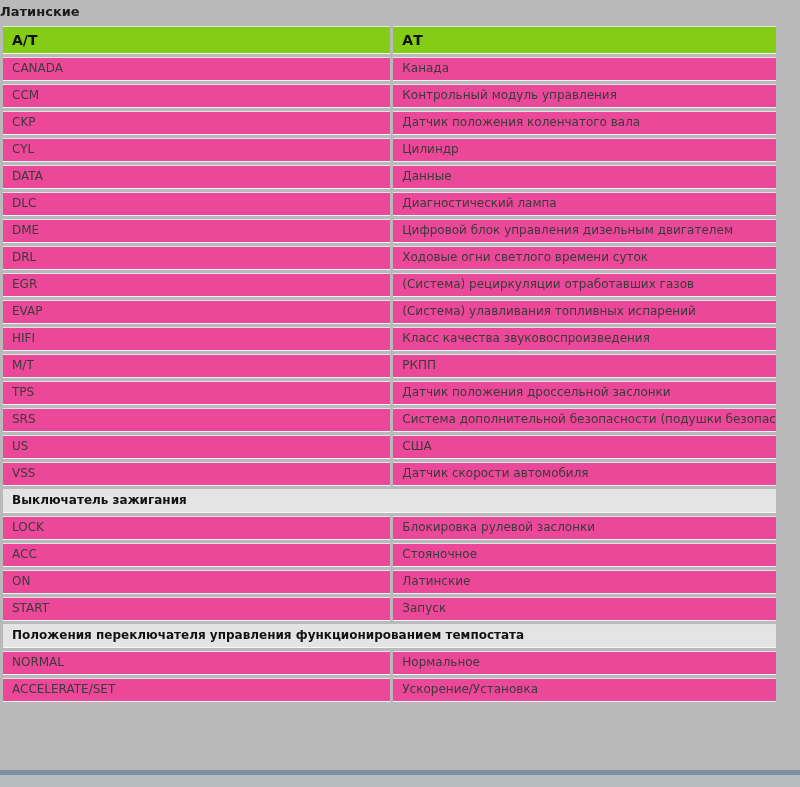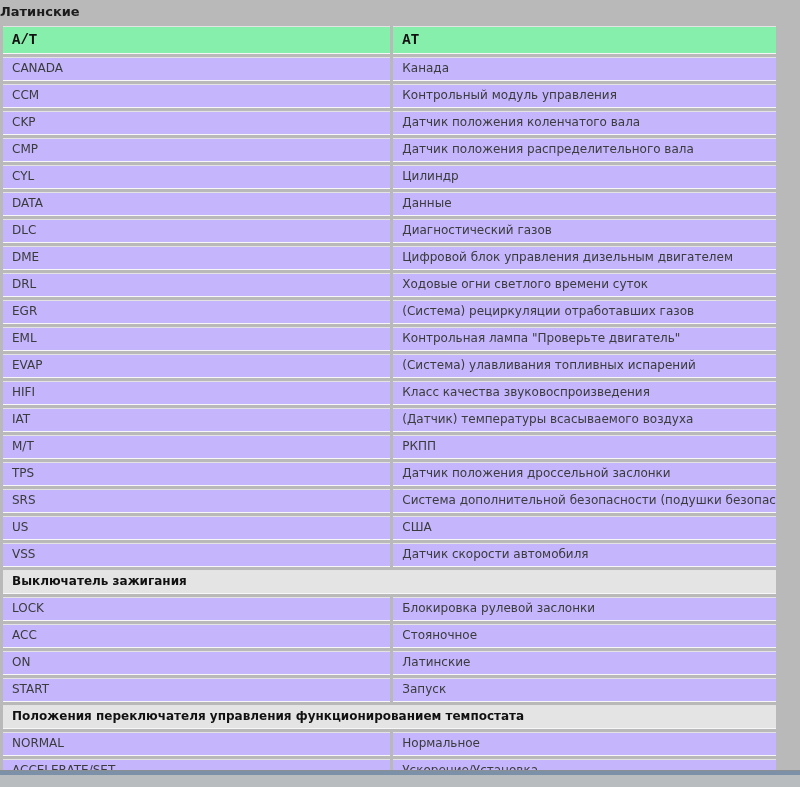--- a/index.html
+++ b/index.html
@@ -44,14 +44,13 @@
     vertical-align: middle;
   }
   tr.head-row th {
-    background: #86efac;
+    background: #84cc16;
     color: #111111;
     font-size: 14px;
     font-weight: bold;
     height: 18px;
     padding-top: 4px;
     padding-bottom: 4px;
-    font-family: Liberation Mono, monospace;
   }
   tr.section-row td {
     background: #e4e4e4;

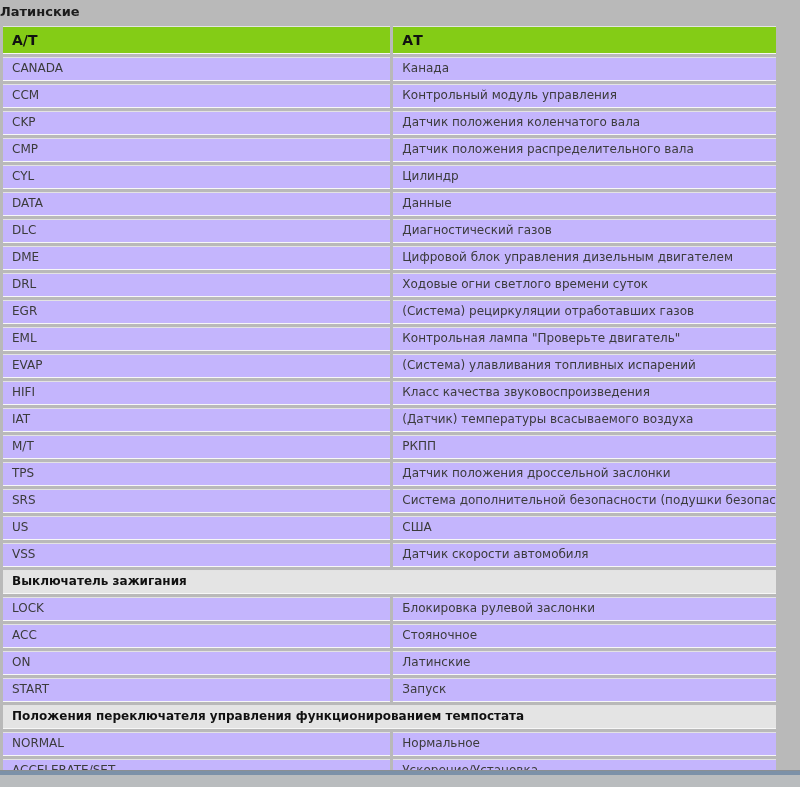--- a/index.html
+++ b/index.html
@@ -29,7 +29,7 @@
   table.glossary col.c-left  { width: 50.3%; }
   table.glossary col.c-right { width: 49.7%; }
   td, th {
-    background: #c4b5fd;
+    background: #ec4899;
     color: #3b3b3b;
     font-size: 12px;
     font-weight: normal;

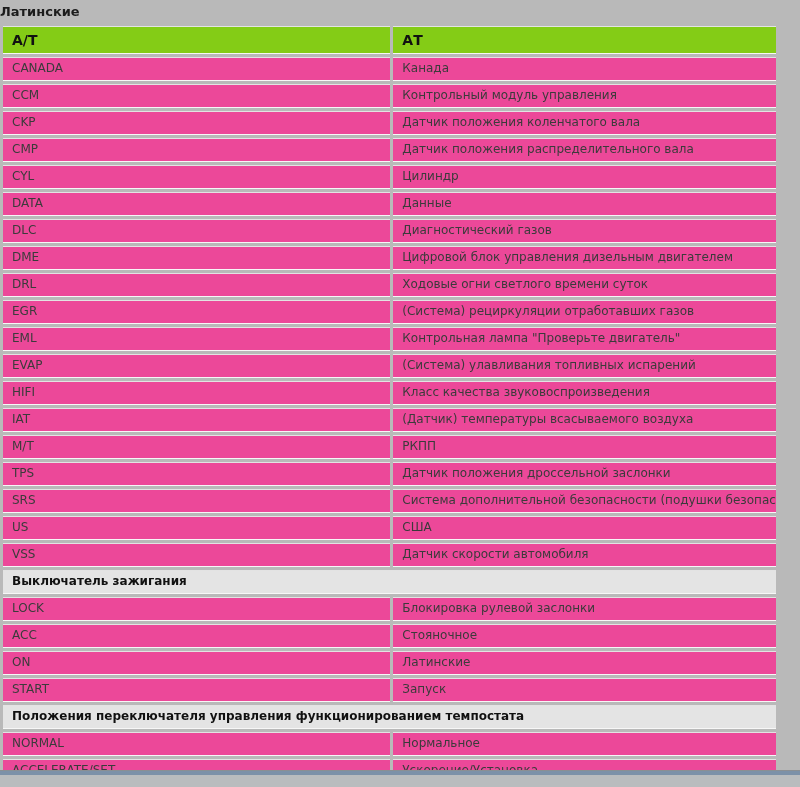--- a/index.html
+++ b/index.html
@@ -109,10 +109,6 @@
         <td>Датчик положения коленчатого вала</td>
       </tr>
       <tr>
-        <td>CMP</td>
-        <td>Датчик положения распределительного вала</td>
-      </tr>
-      <tr>
         <td>CYL</td>
         <td>Цилиндр</td>
       </tr>

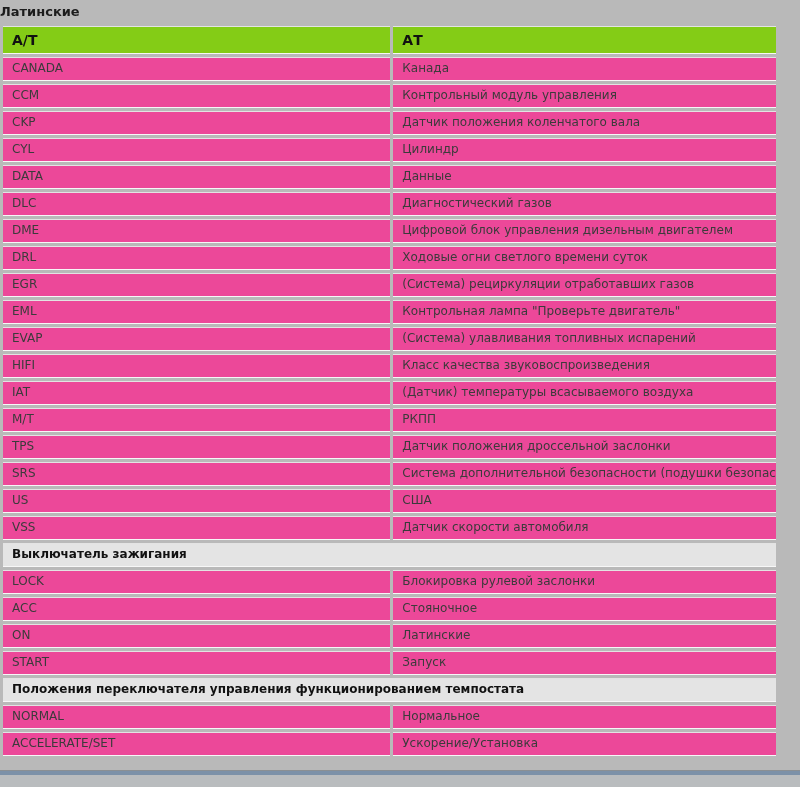--- a/index.html
+++ b/index.html
@@ -118,7 +118,7 @@
       </tr>
       <tr>
         <td>DLC</td>
-        <td>Диагностический газов</td>
+        <td>Диагностический лампа</td>
       </tr>
       <tr>
         <td>DME</td>

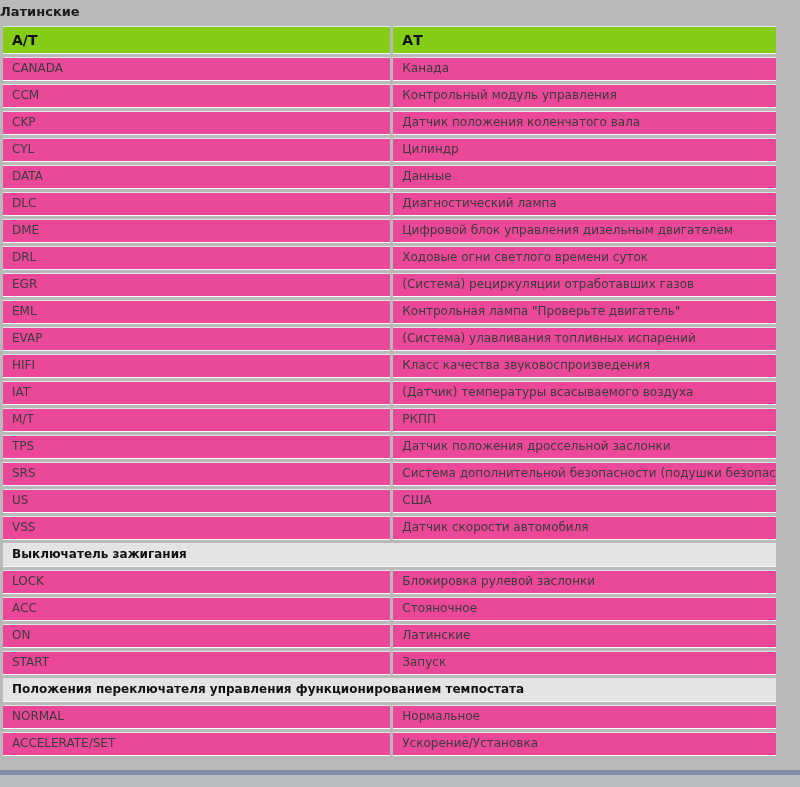--- a/index.html
+++ b/index.html
@@ -133,10 +133,6 @@
         <td>(Система) рециркуляции отработавших газов</td>
       </tr>
       <tr>
-        <td>EML</td>
-        <td>Контрольная лампа "Проверьте двигатель"</td>
-      </tr>
-      <tr>
         <td>EVAP</td>
         <td>(Система) улавливания топливных испарений</td>
       </tr>

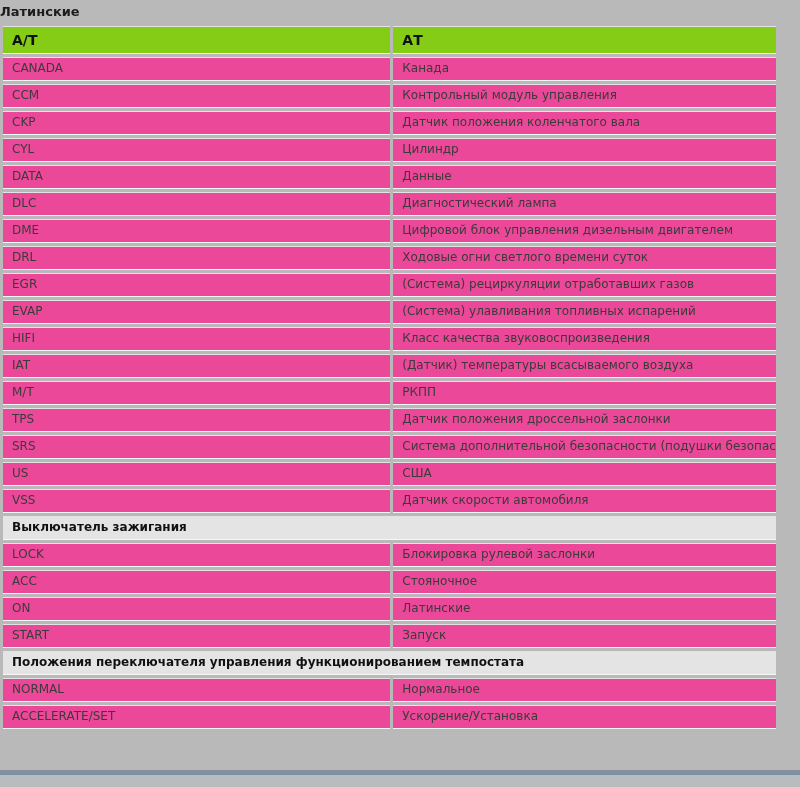--- a/index.html
+++ b/index.html
@@ -141,10 +141,6 @@
         <td>Класс качества звуковоспроизведения</td>
       </tr>
       <tr>
-        <td>IAT</td>
-        <td>(Датчик) температуры всасываемого воздуха</td>
-      </tr>
-      <tr>
         <td>M/T</td>
         <td>РКПП</td>
       </tr>

